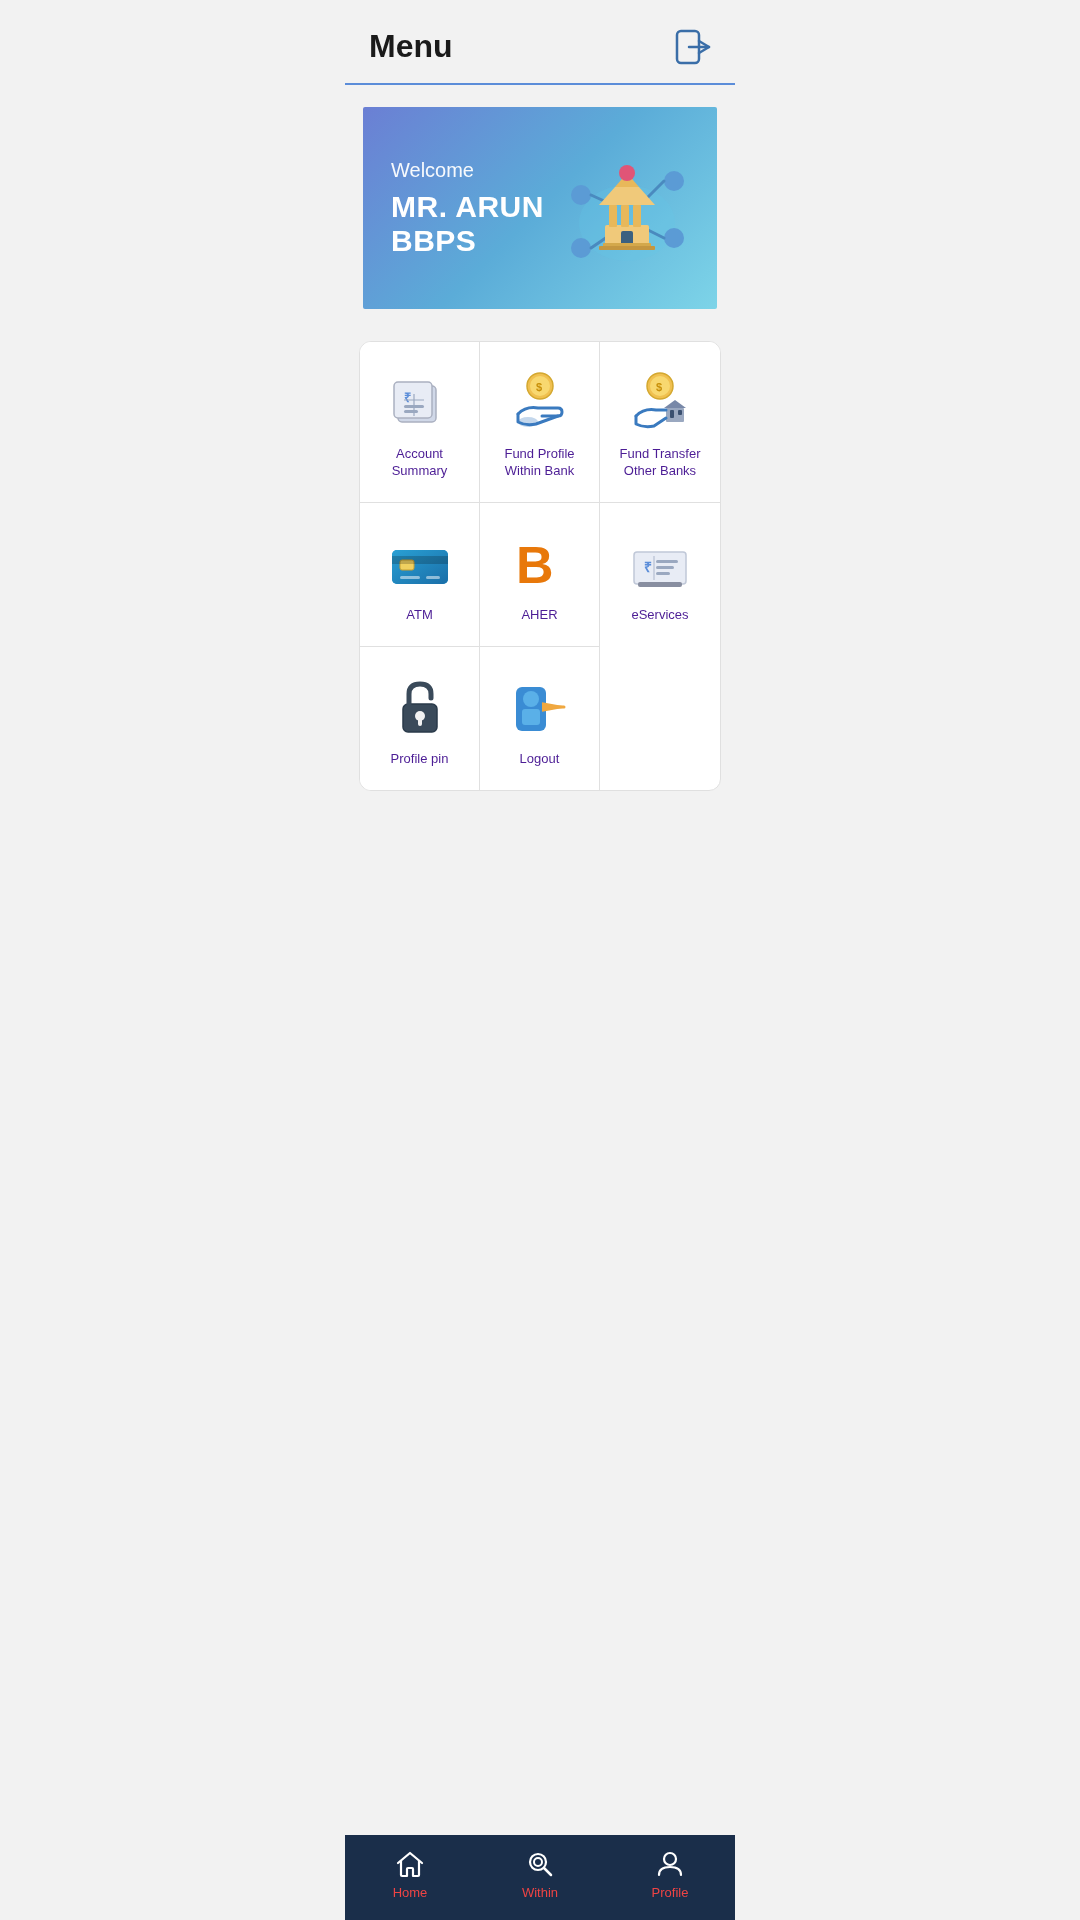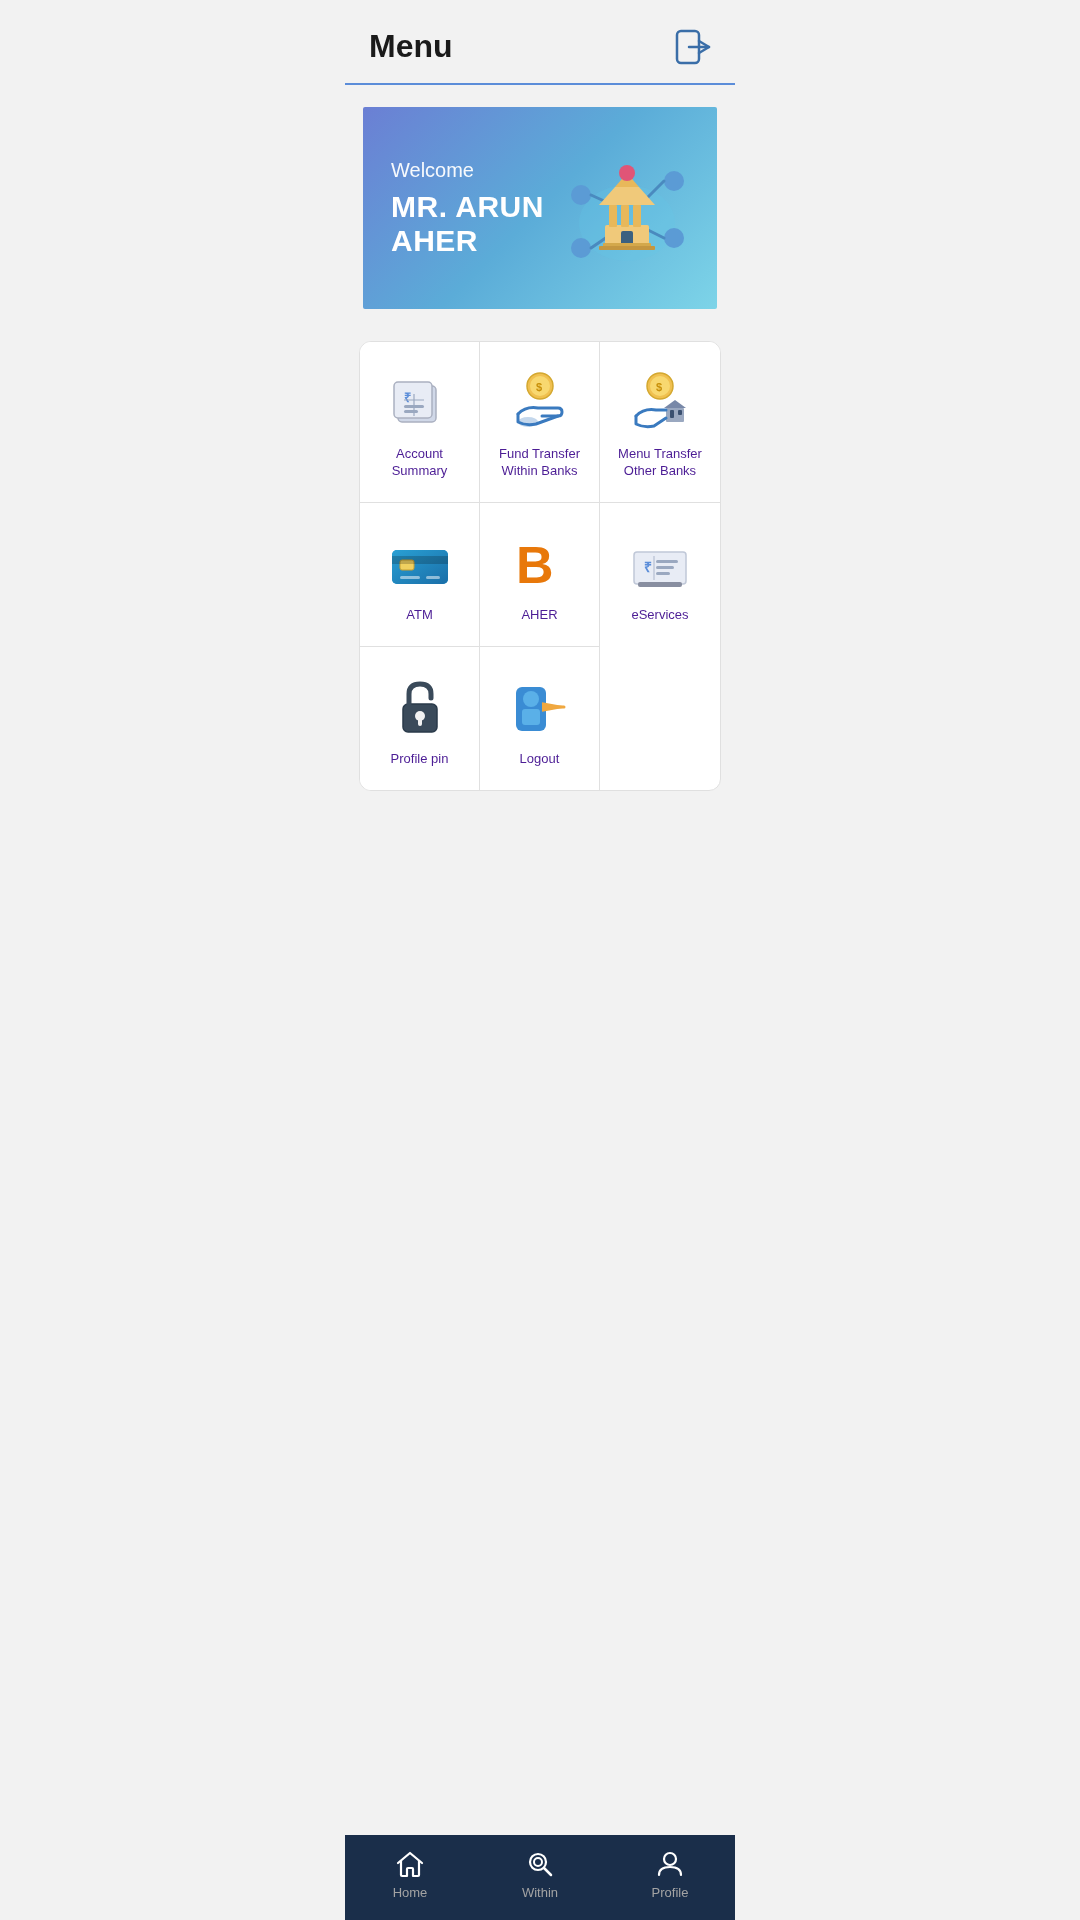--- a/index.html
+++ b/index.html
@@ -150,7 +150,7 @@
 <div class="welcome-banner">
   <div class="welcome-text">
     <div class="welcome-label">Welcome</div>
-    <div class="welcome-name">MR. ARUN AHER</div>
+    <div class="welcome-name">MR. ARUN BBPS</div>
   </div>
 
   <svg class="bank-illustration" viewBox="0 0 130 130" xmlns="http://www.w3.org/2000/svg">

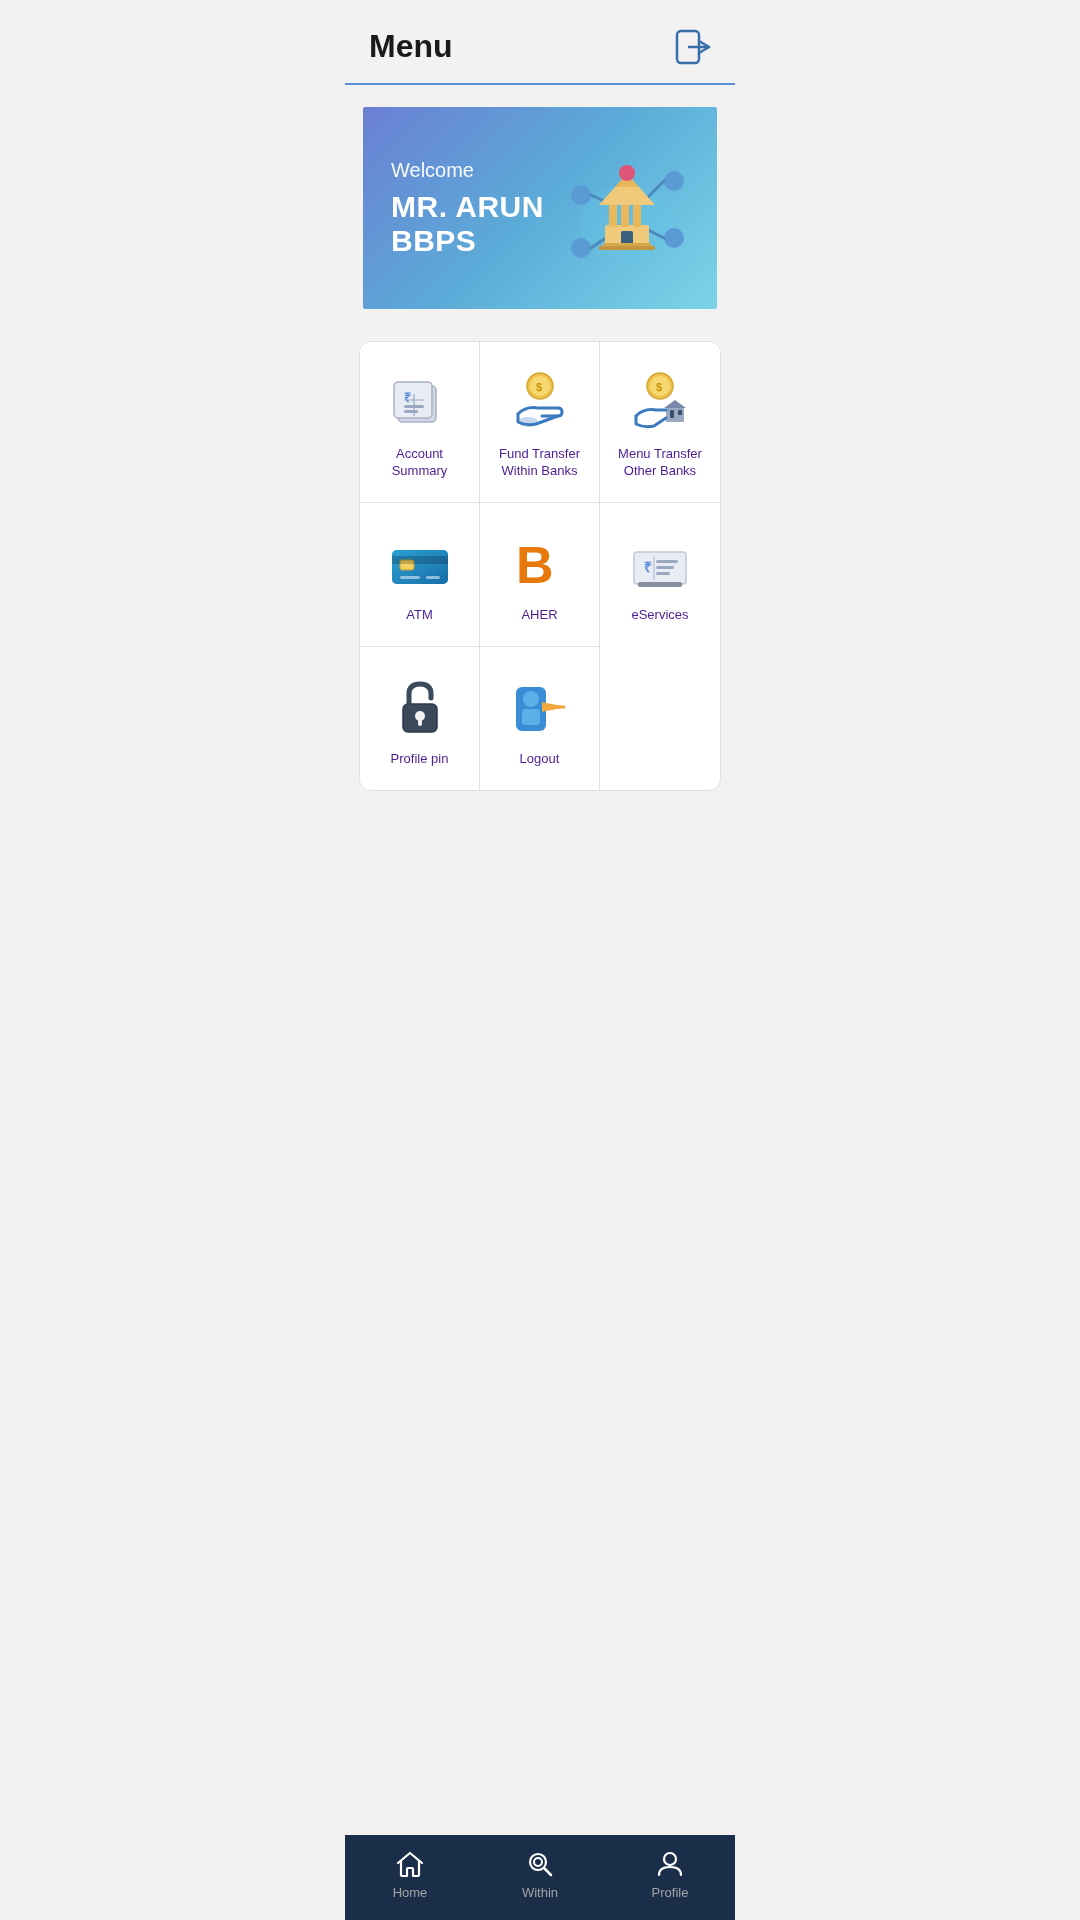--- a/index.html
+++ b/index.html
@@ -219,7 +219,7 @@
         <ellipse cx="20" cy="50" rx="10" ry="5" fill="#3a7abf" opacity="0.3"></ellipse>
       </svg>
     </div>
-    <span class="menu-label">Fund Transfer Within Banks</span>
+    <span class="menu-label">Fund Profile Within Bank</span>
   </div>
 
   <div class="menu-item">

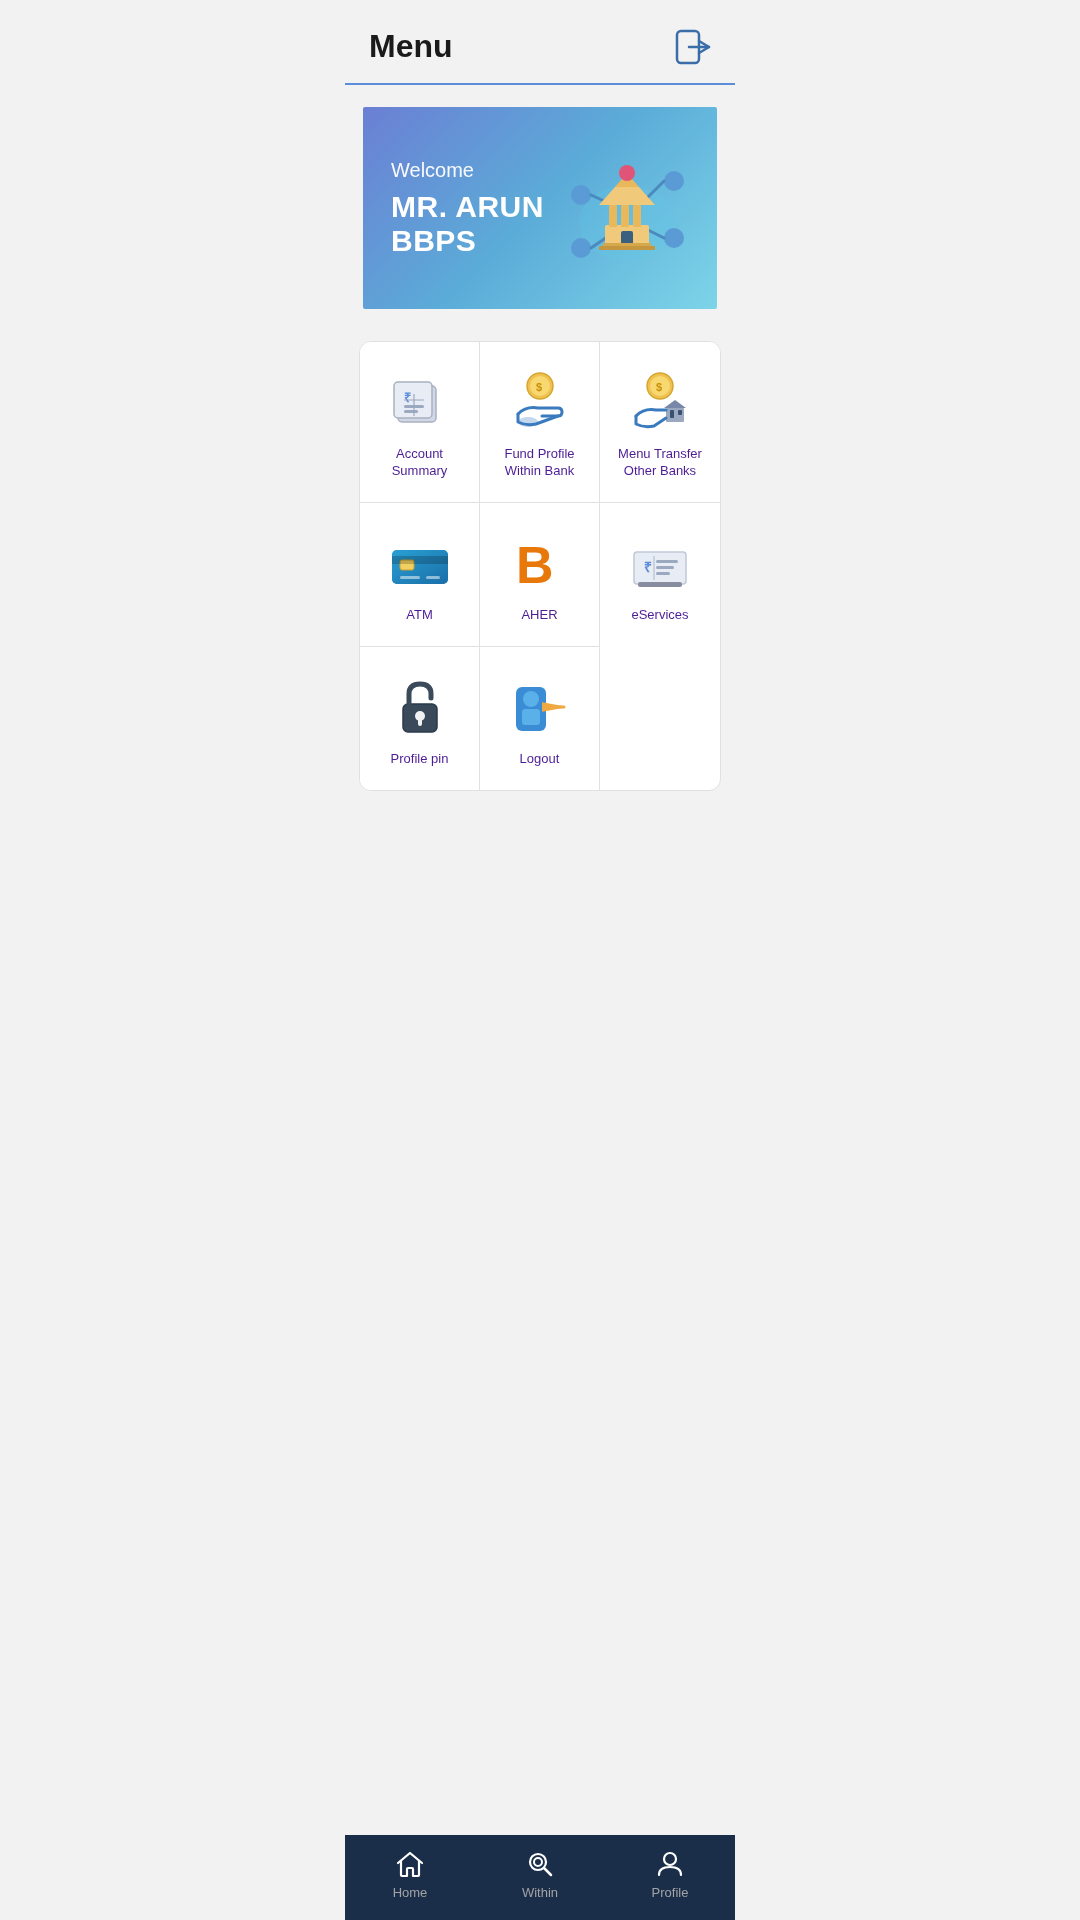--- a/index.html
+++ b/index.html
@@ -239,7 +239,7 @@
         <path d="M8 44 L8 52 Q16 56 26 54 L38 46" stroke="#3a7abf" stroke-width="3" fill="none" stroke-linecap="round" stroke-linejoin="round"></path>
       </svg>
     </div>
-    <span class="menu-label">Menu Transfer Other Banks</span>
+    <span class="menu-label">Fund Transfer Other Banks</span>
   </div>
 
   <div class="menu-item">

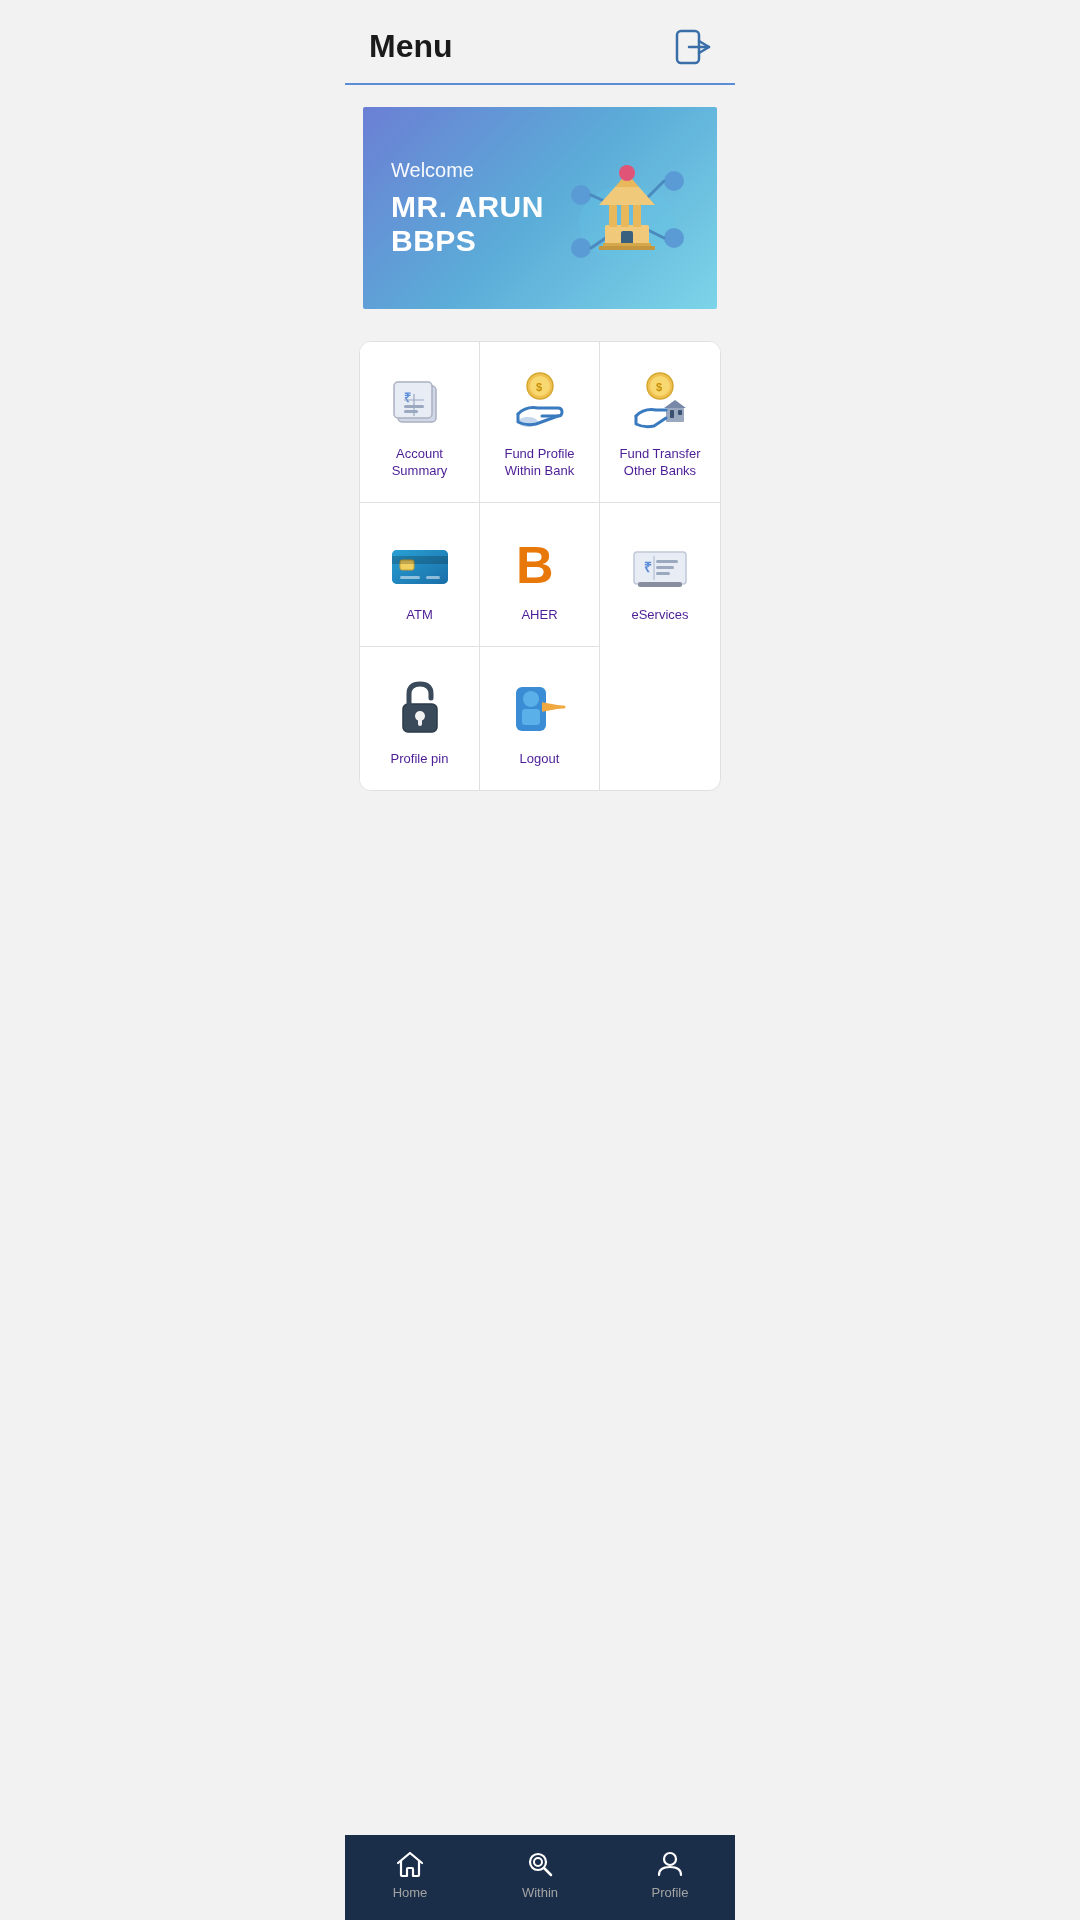--- a/index.html
+++ b/index.html
@@ -129,7 +129,7 @@
     }
     .nav-label {
       font-size: 13px;
-      color: #a3a3a3;
+      color: #ef4444;
     }
 
     

